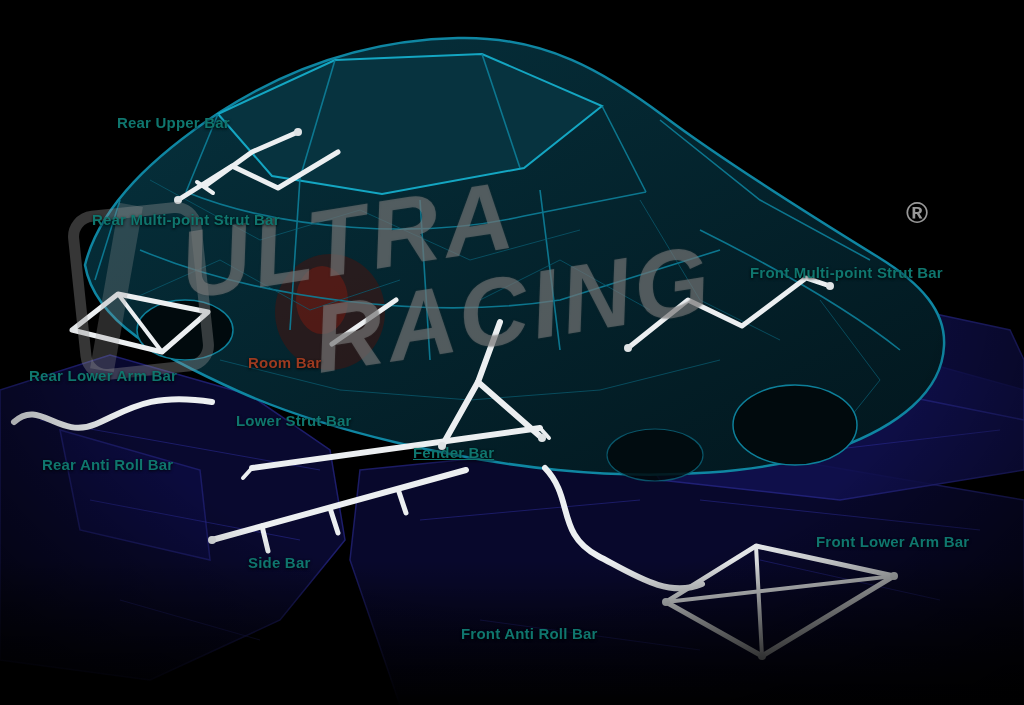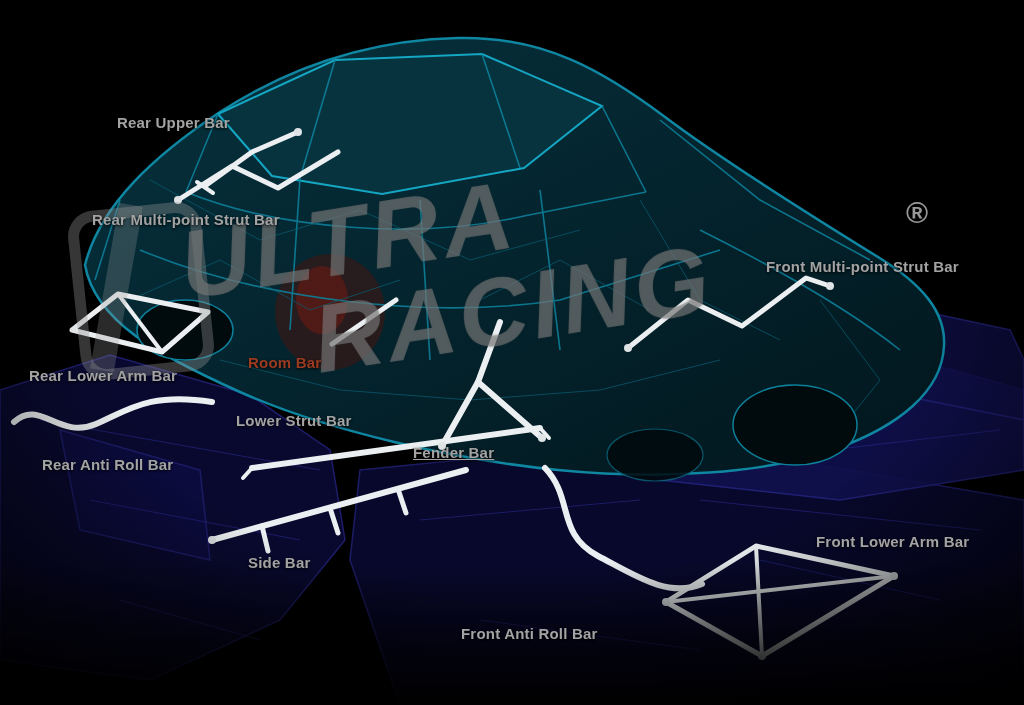--- a/index.html
+++ b/index.html
@@ -9,7 +9,7 @@
   }
   .stage > svg{position:absolute;left:0;top:0;}
   .label{
-    position:absolute;color:#a3a3a3;font-size:15px;font-weight:bold;
+    position:absolute;color:#0f766e;font-size:15px;font-weight:bold;
     white-space:nowrap;text-shadow:0 1px 3px rgba(0,0,0,.95);letter-spacing:.2px;
   }
   .label--room{color:#9c3a20;margin-top:44px;}

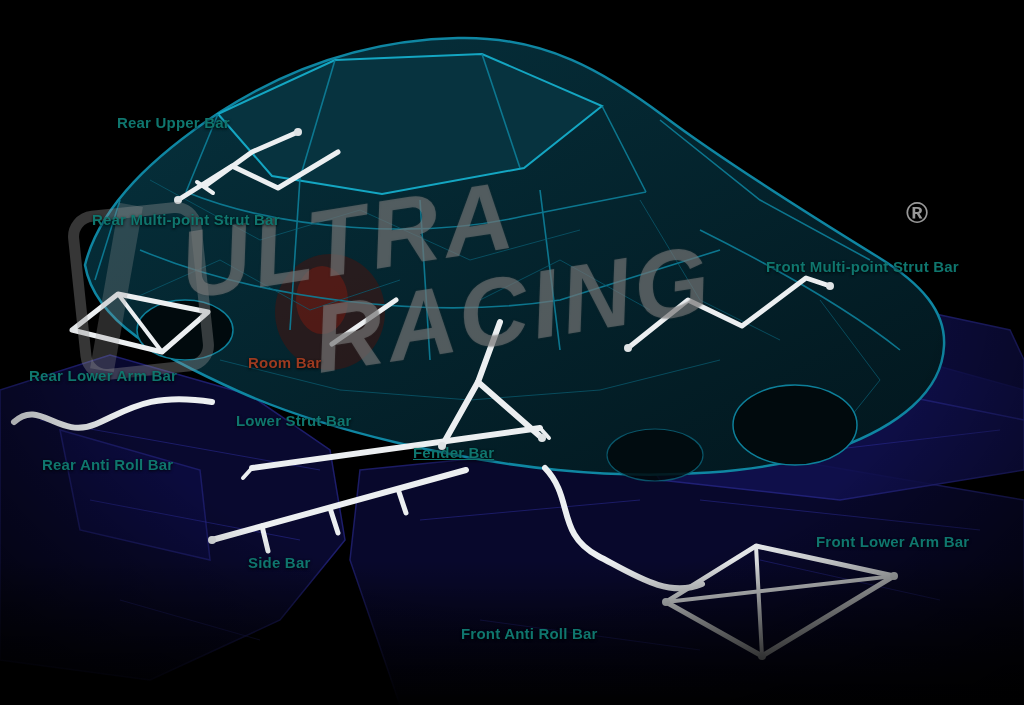--- a/index.html
+++ b/index.html
@@ -176,7 +176,7 @@
 
   <div class="label" style="left:117px;top:114px;">Rear Upper Bar</div>
   <div class="label" style="left:92px;top:211px;">Rear Multi-point Strut Bar</div>
-  <div class="label" style="left:750px;top:258px;margin-left:16px;">Front Multi-point Strut Bar</div>
+  <div class="label" style="left:750px;top:264px;">Front Multi-point Strut Bar</div>
   <div class="label label--room" style="left:248px;top:310px;">Room Bar</div>
   <div class="label" style="left:29px;top:367px;text-align:center;">Rear Lower Arm Bar</div>
   <div class="label" style="left:236px;top:412px;">Lower Strut Bar</div>

